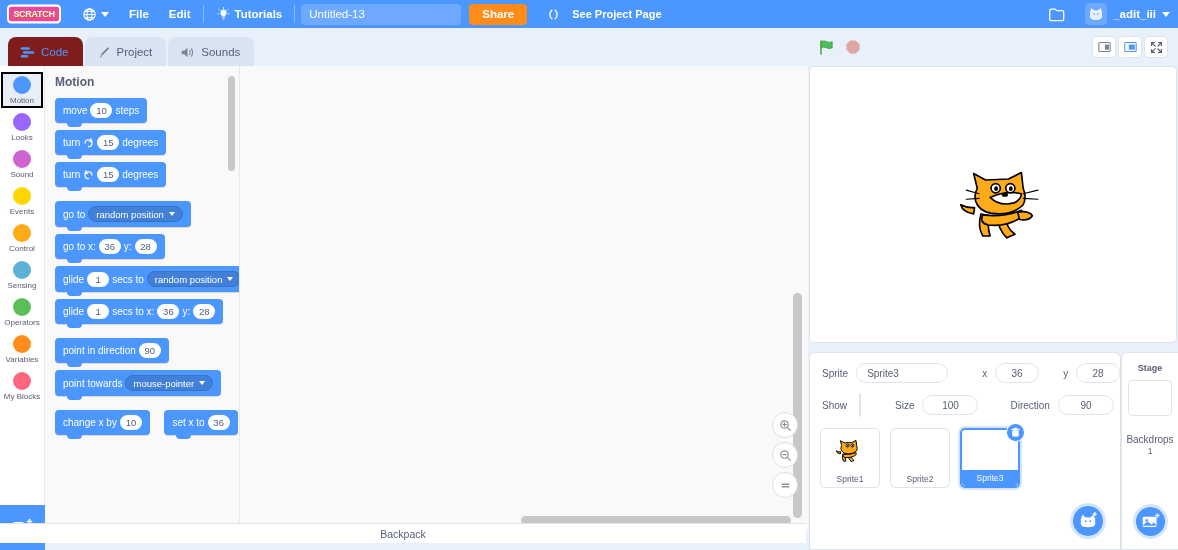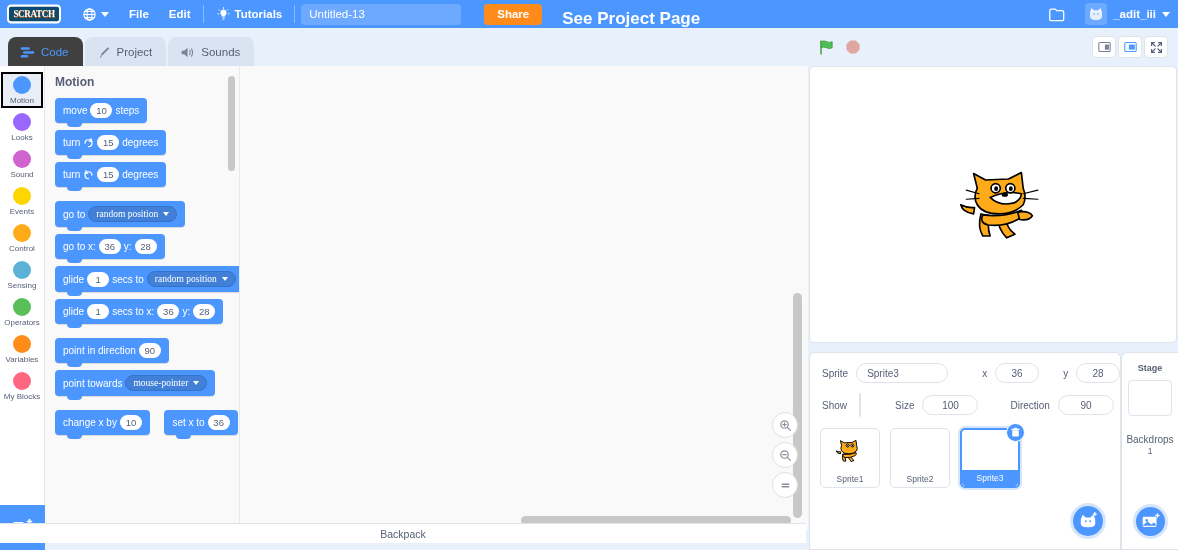--- a/index.html
+++ b/index.html
@@ -23,11 +23,11 @@
   }
   .logo-text {
     font-size: 9px; font-weight: bold; color: #ffffff;
-    letter-spacing: -0.3px; background: #0c4a6e;
+    letter-spacing: -0.3px; background: #ec4899;
     border-radius: 4px; padding: 2px 4px;
     border: 2px solid #ffffff;
     text-shadow: 0.5px 0.5px 0 #d65d0b;
-    font-family: Liberation Serif, serif;
+    font-family: Liberation Sans, sans-serif;
     transform: scaleY(1.05);
   }
   .mb-item {

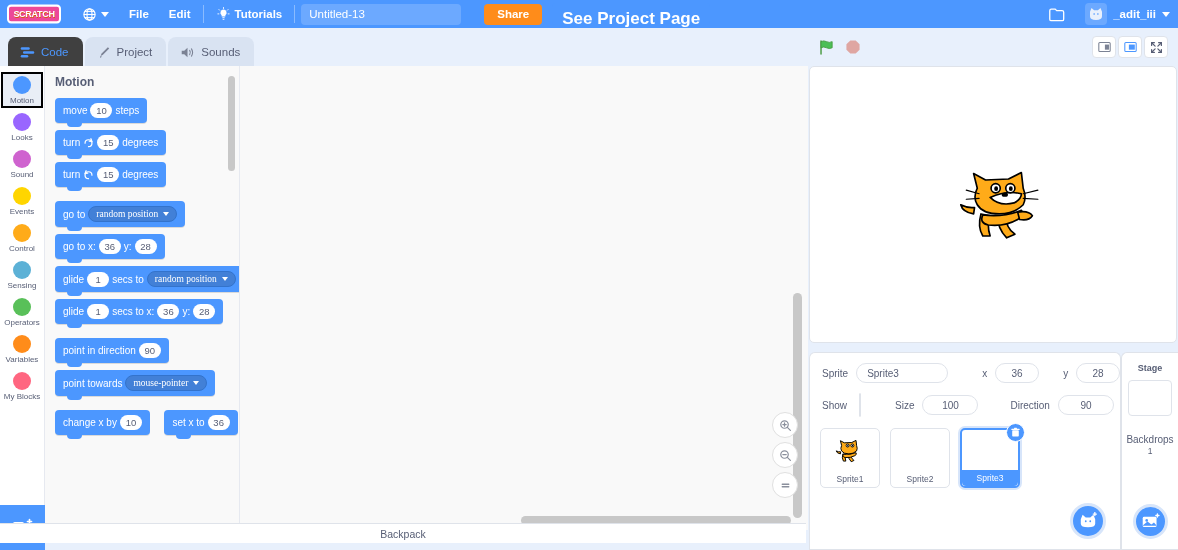--- a/index.html
+++ b/index.html
@@ -51,7 +51,7 @@
   .share-btn {
     background: #ff8c1a; color: #fff; font-size: 11.5px; font-weight: bold;
     border: none; border-radius: 4px; height: 21px; padding: 0 13px;
-    cursor: pointer; margin-left: 19px; font-family: "Liberation Sans", sans-serif;
+    cursor: pointer; margin-left: 4px; font-family: "Liberation Sans", sans-serif;
   }
   .proj-btn {
     display: flex; align-items: center; gap: 6px; background: #4c97ff;

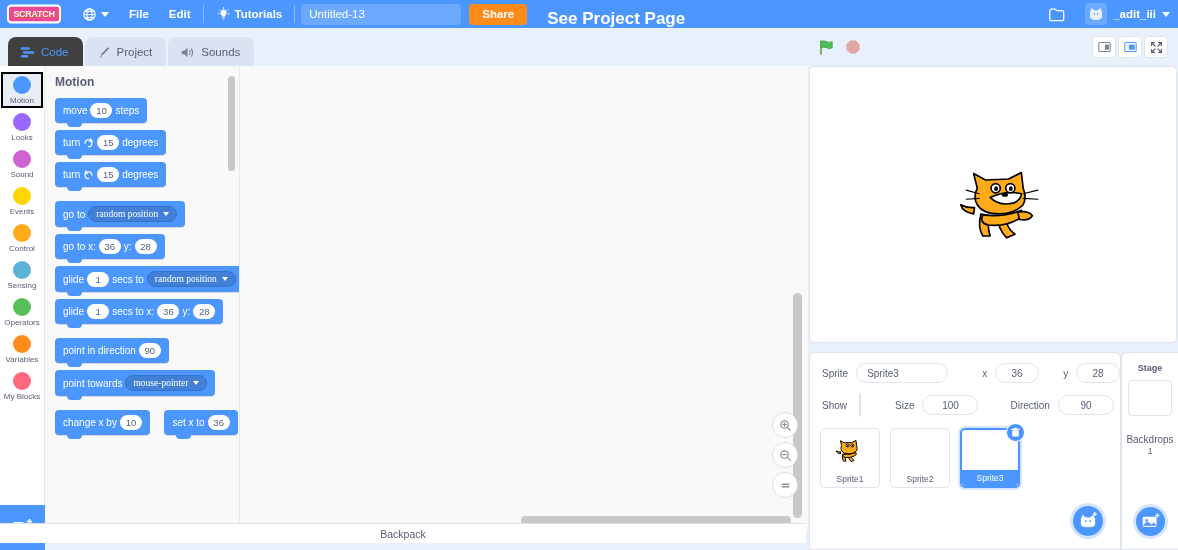--- a/index.html
+++ b/index.html
@@ -54,9 +54,9 @@
     cursor: pointer; margin-left: 4px; font-family: "Liberation Sans", sans-serif;
   }
   .proj-btn {
-    display: flex; align-items: center; gap: 6px; background: #4c97ff;
-    color: #fff; font-size: 17px; font-weight: bold; height: 22px;
-    padding: 0 10px; border-radius: 4px; cursor: pointer; margin-left: 10px; flex-direction: column;
+    display: flex; align-items: center; gap: 12px; background: #4c97ff;
+    color: #fff; font-size: 11px; font-weight: bold; height: 22px;
+    padding: 0 10px; border-radius: 4px; cursor: pointer; margin-left: 10px;
   }
   .spacer { flex: 1; }
   .folder-ic { width: 19px; height: 17px; cursor: pointer; margin-right: 18px; }

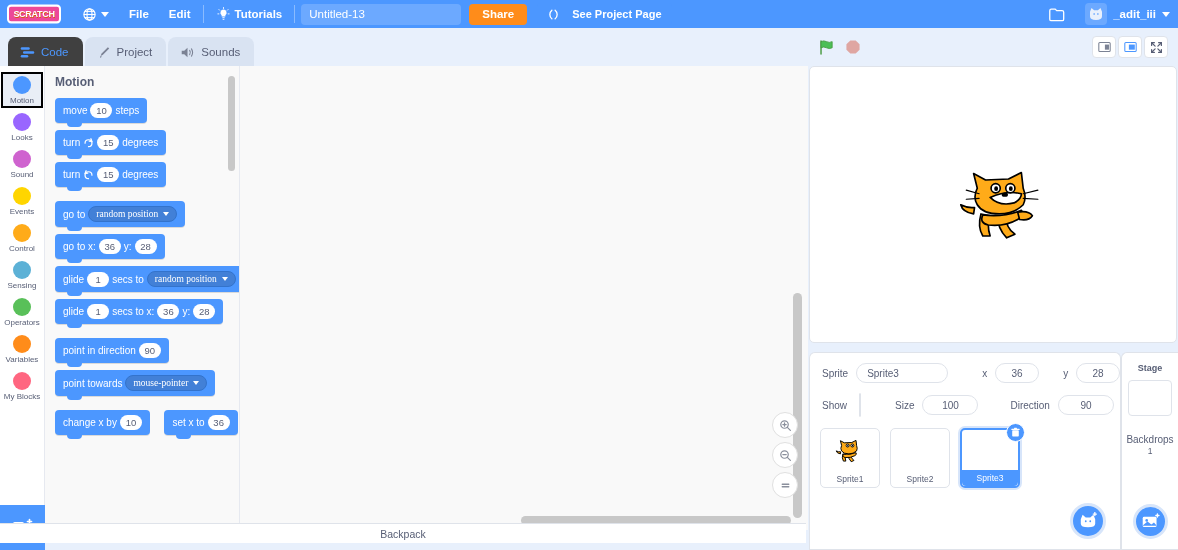--- a/index.html
+++ b/index.html
@@ -78,7 +78,7 @@
     font-size: 11.5px; color: #575e75; cursor: pointer;
     background: #d9e3f2; margin-right: 2px;
   }
-  .tab.active { background: #404040; color: #4c97ff; font-weight: normal; }
+  .tab.active { background: #7f1d1d; color: #4c97ff; font-weight: normal; }
   .tab svg { display: block; }
 
   

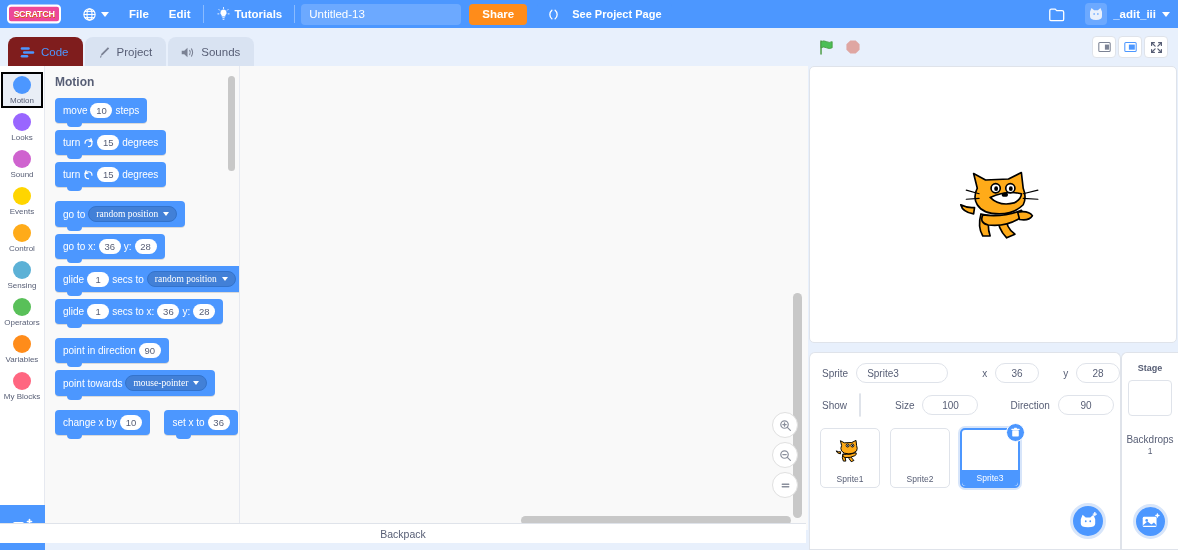--- a/index.html
+++ b/index.html
@@ -136,7 +136,6 @@
     height: 16px; display: inline-flex; align-items: center; gap: 5px;
     padding: 0 7px; font-size: 9.5px;
     border: 1px solid #3373cc;
-    font-family: Liberation Serif, serif;
   }
   .drop .dc { width: 0; height: 0; border-left: 3.5px solid transparent;
              border-right: 3.5px solid transparent; border-top: 4px solid #fff; }

